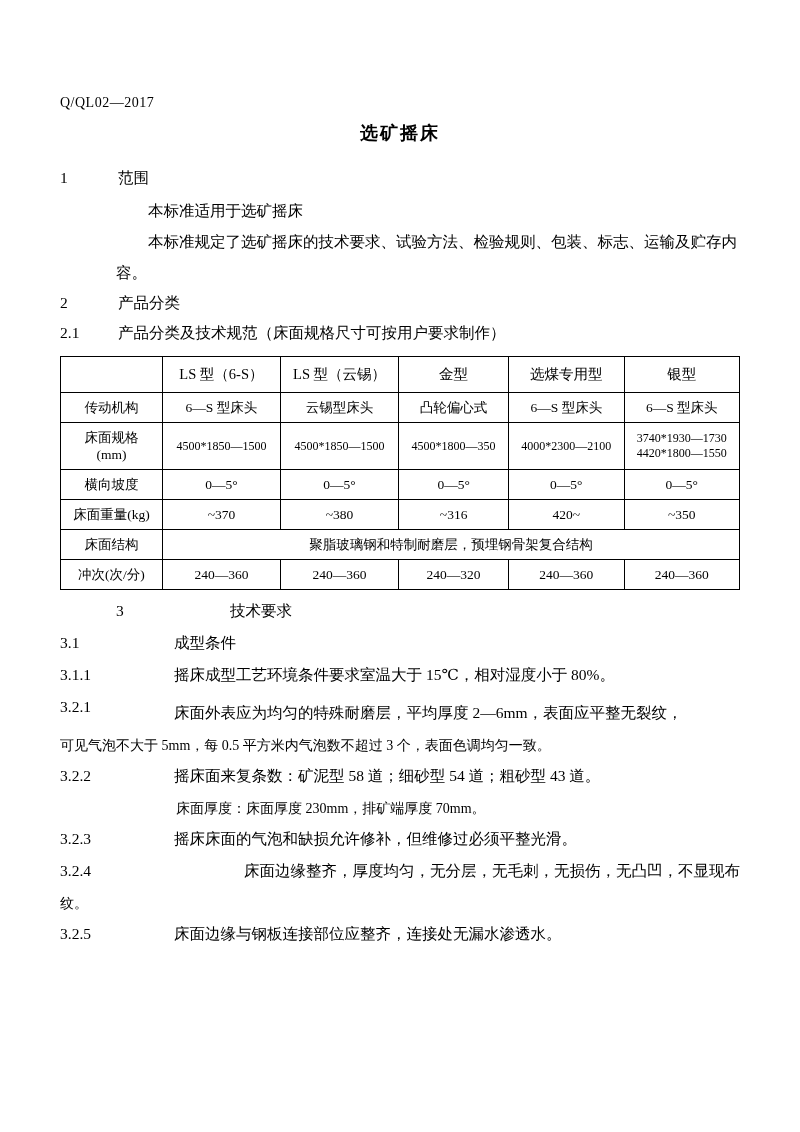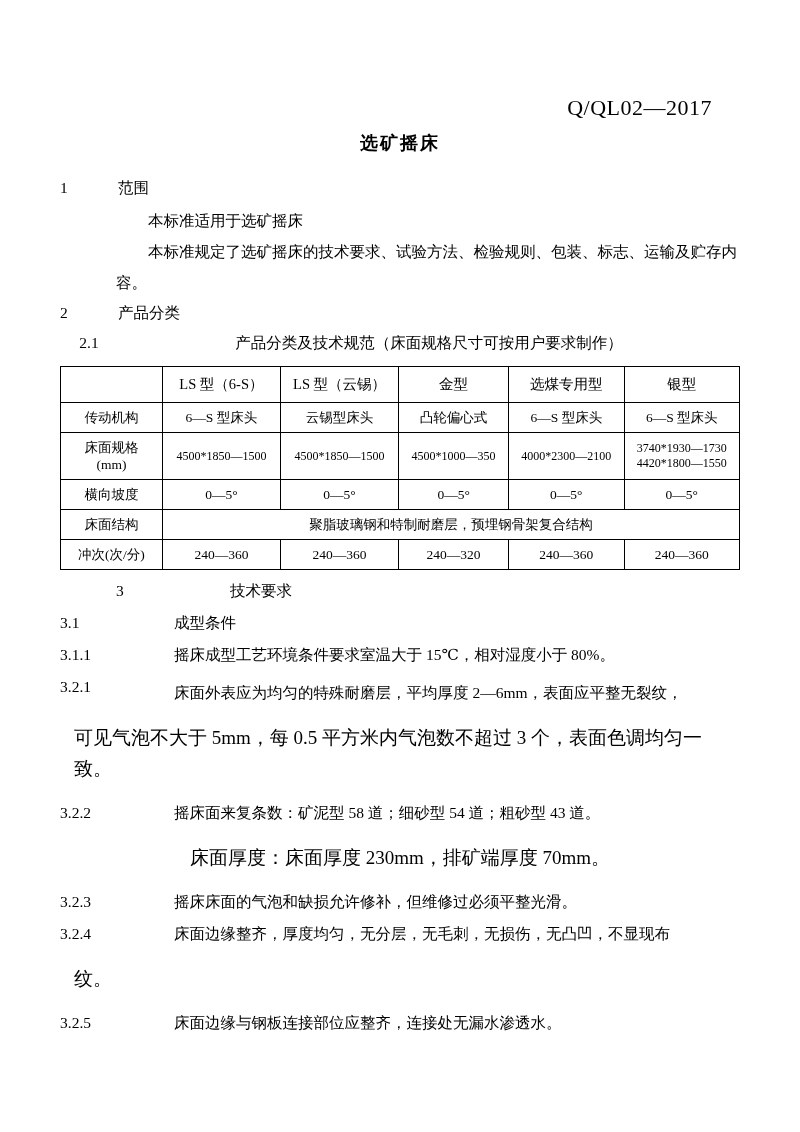--- a/index.html
+++ b/index.html
@@ -22,8 +22,8 @@
     position: relative;
   }
   .doc-code {
-    text-align: right;
-    font-size: 22px;
+    text-align: left;
+    font-size: 14px;
     letter-spacing: 0.5px;
     margin-right: 28px;
     margin-bottom: 4px;

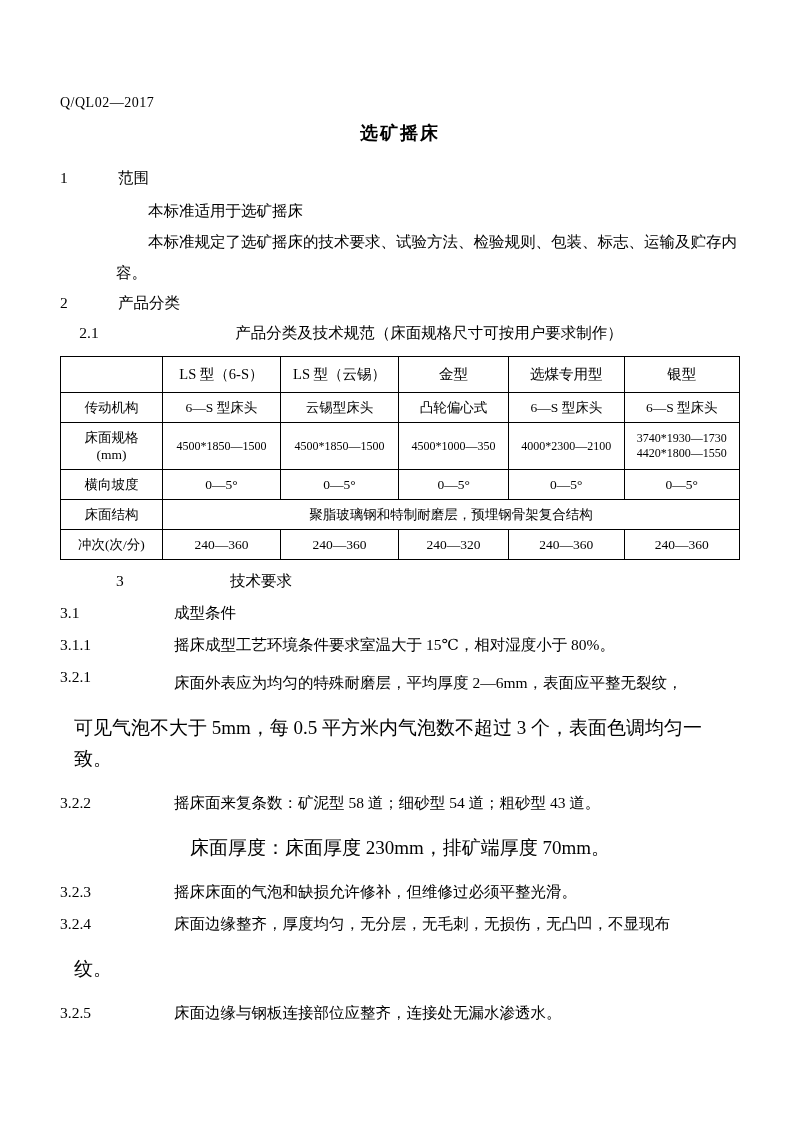--- a/index.html
+++ b/index.html
@@ -97,7 +97,7 @@
   .col4 { width: 17%; }
   .col5 { width: 17%; }
   .indent-2 { padding-left: 116px; }
-  .tight { margin-top: -2px; text-align: center; }
+  .tight { margin-top: -2px; }
 </style>
 </head>
 <body>

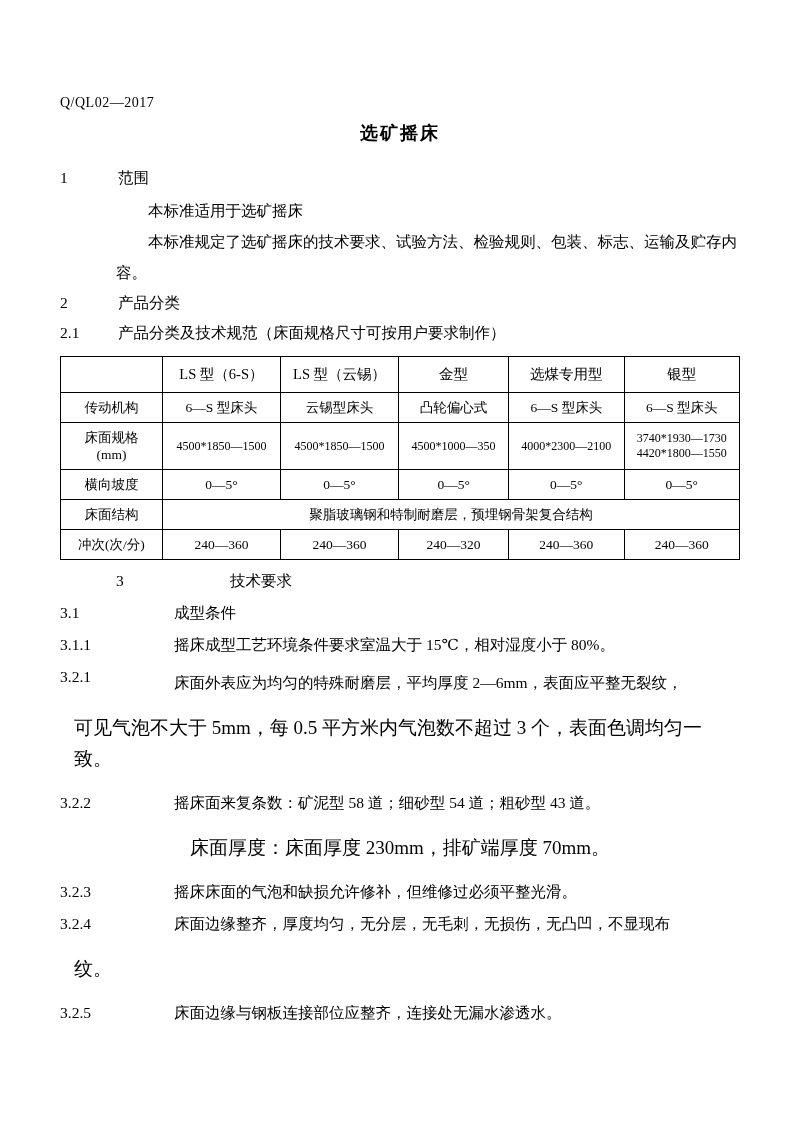--- a/index.html
+++ b/index.html
@@ -162,7 +162,7 @@
         </td>
         <td class="small">4500*1850—1500</td>
         <td class="small">4500*1850—1500</td>
-        <td class="small">4500*1000—350</td>
+        <td class="small">4500*1800—350</td>
         <td class="small">4000*2300—2100</td>
         <td class="small">
           <div>3740*1930—1730</div>

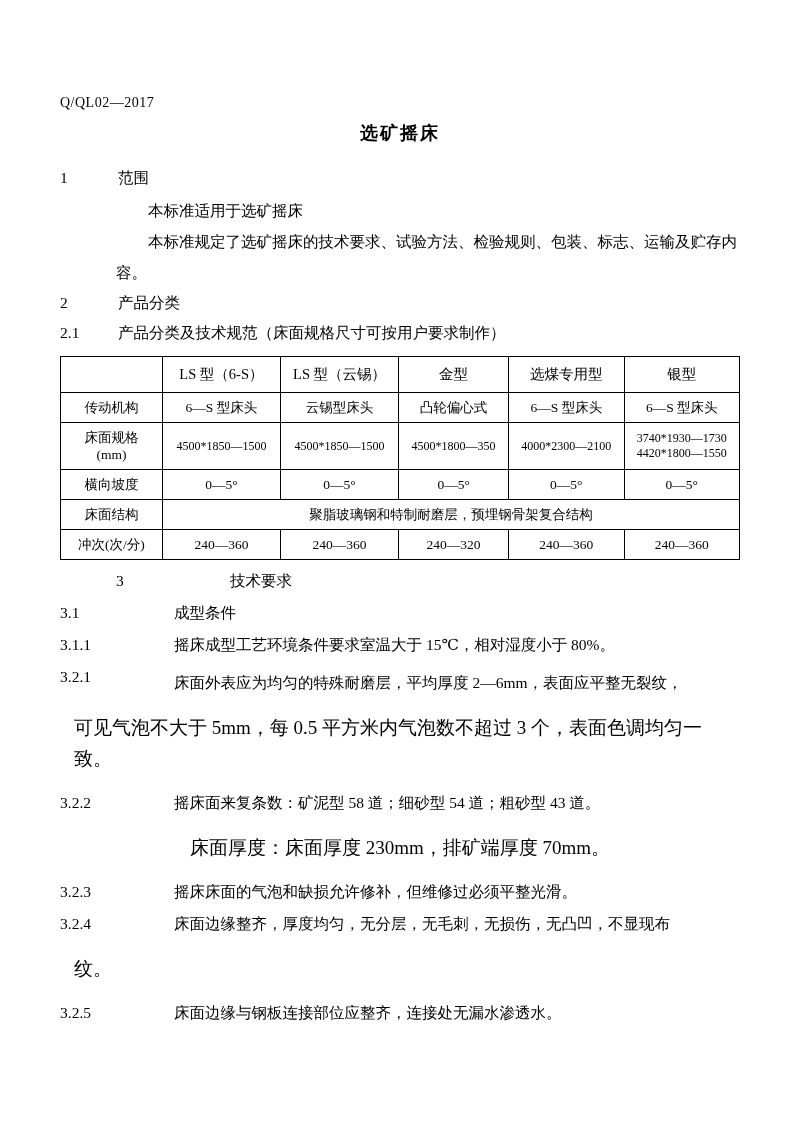--- a/index.html
+++ b/index.html
@@ -178,6 +178,14 @@
         <td>0—5°</td>
       </tr>
       <tr>
+        <td class="rowhead">床面重量(kg)</td>
+        <td>~370</td>
+        <td>~380</td>
+        <td>~316</td>
+        <td>420~</td>
+        <td>~350</td>
+      </tr>
+      <tr>
         <td class="rowhead">床面结构</td>
         <td colspan="5">聚脂玻璃钢和特制耐磨层，预埋钢骨架复合结构</td>
       </tr>

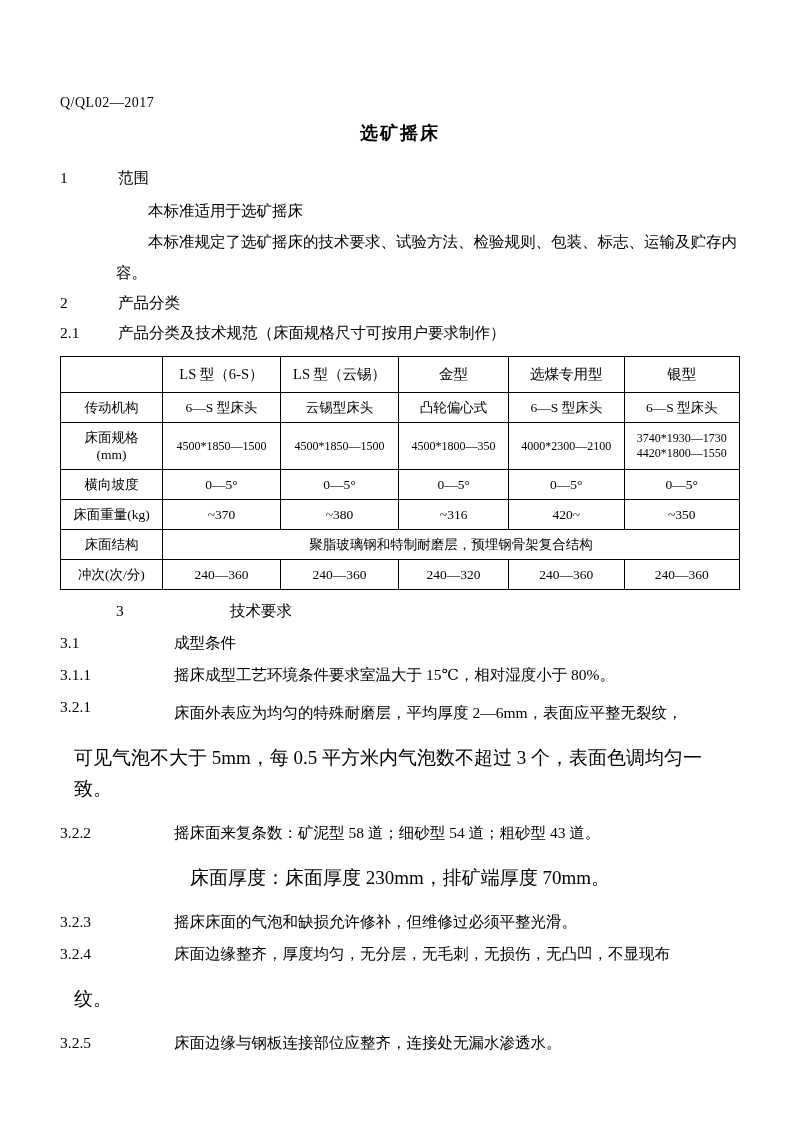--- a/index.html
+++ b/index.html
@@ -60,9 +60,9 @@
     padding-left: 56px;
   }
   .body-line {
-    font-size: 19px;
+    font-size: 14px;
     line-height: 31px;
-    margin: 14px;
+    margin: 0;
   }
   table.spec {
     border-collapse: collapse;

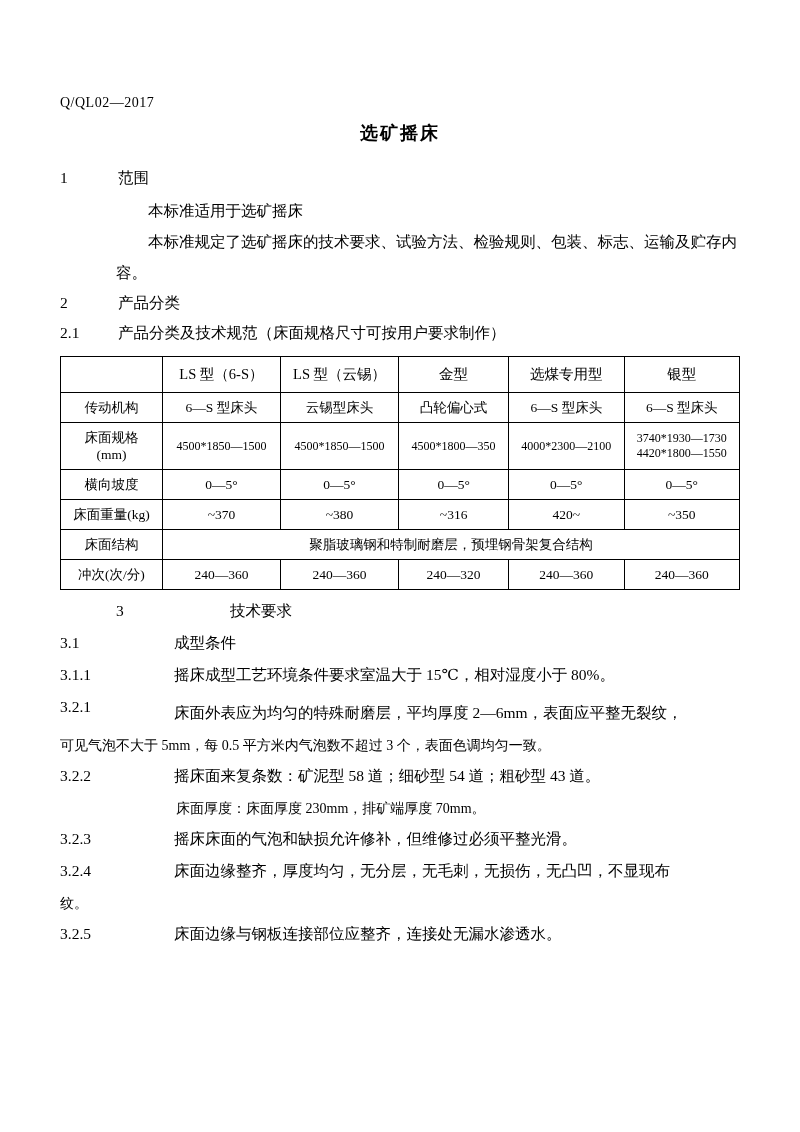--- a/index.html
+++ b/index.html
@@ -235,7 +235,7 @@
 
   <div class="clause">
     <span class="num wide">3.2.4</span>
-    <span class="txt" style="padding-left:52px;">床面边缘整齐，厚度均匀，无分层，无毛刺，无损伤，无凸凹，不显现布</span>
+    <span class="txt" style="padding-left:52px;text-align:right;">床面边缘整齐，厚度均匀，无分层，无毛刺，无损伤，无凸凹，不显现布</span>
   </div>
   <p class="body-line">纹。</p>
 

